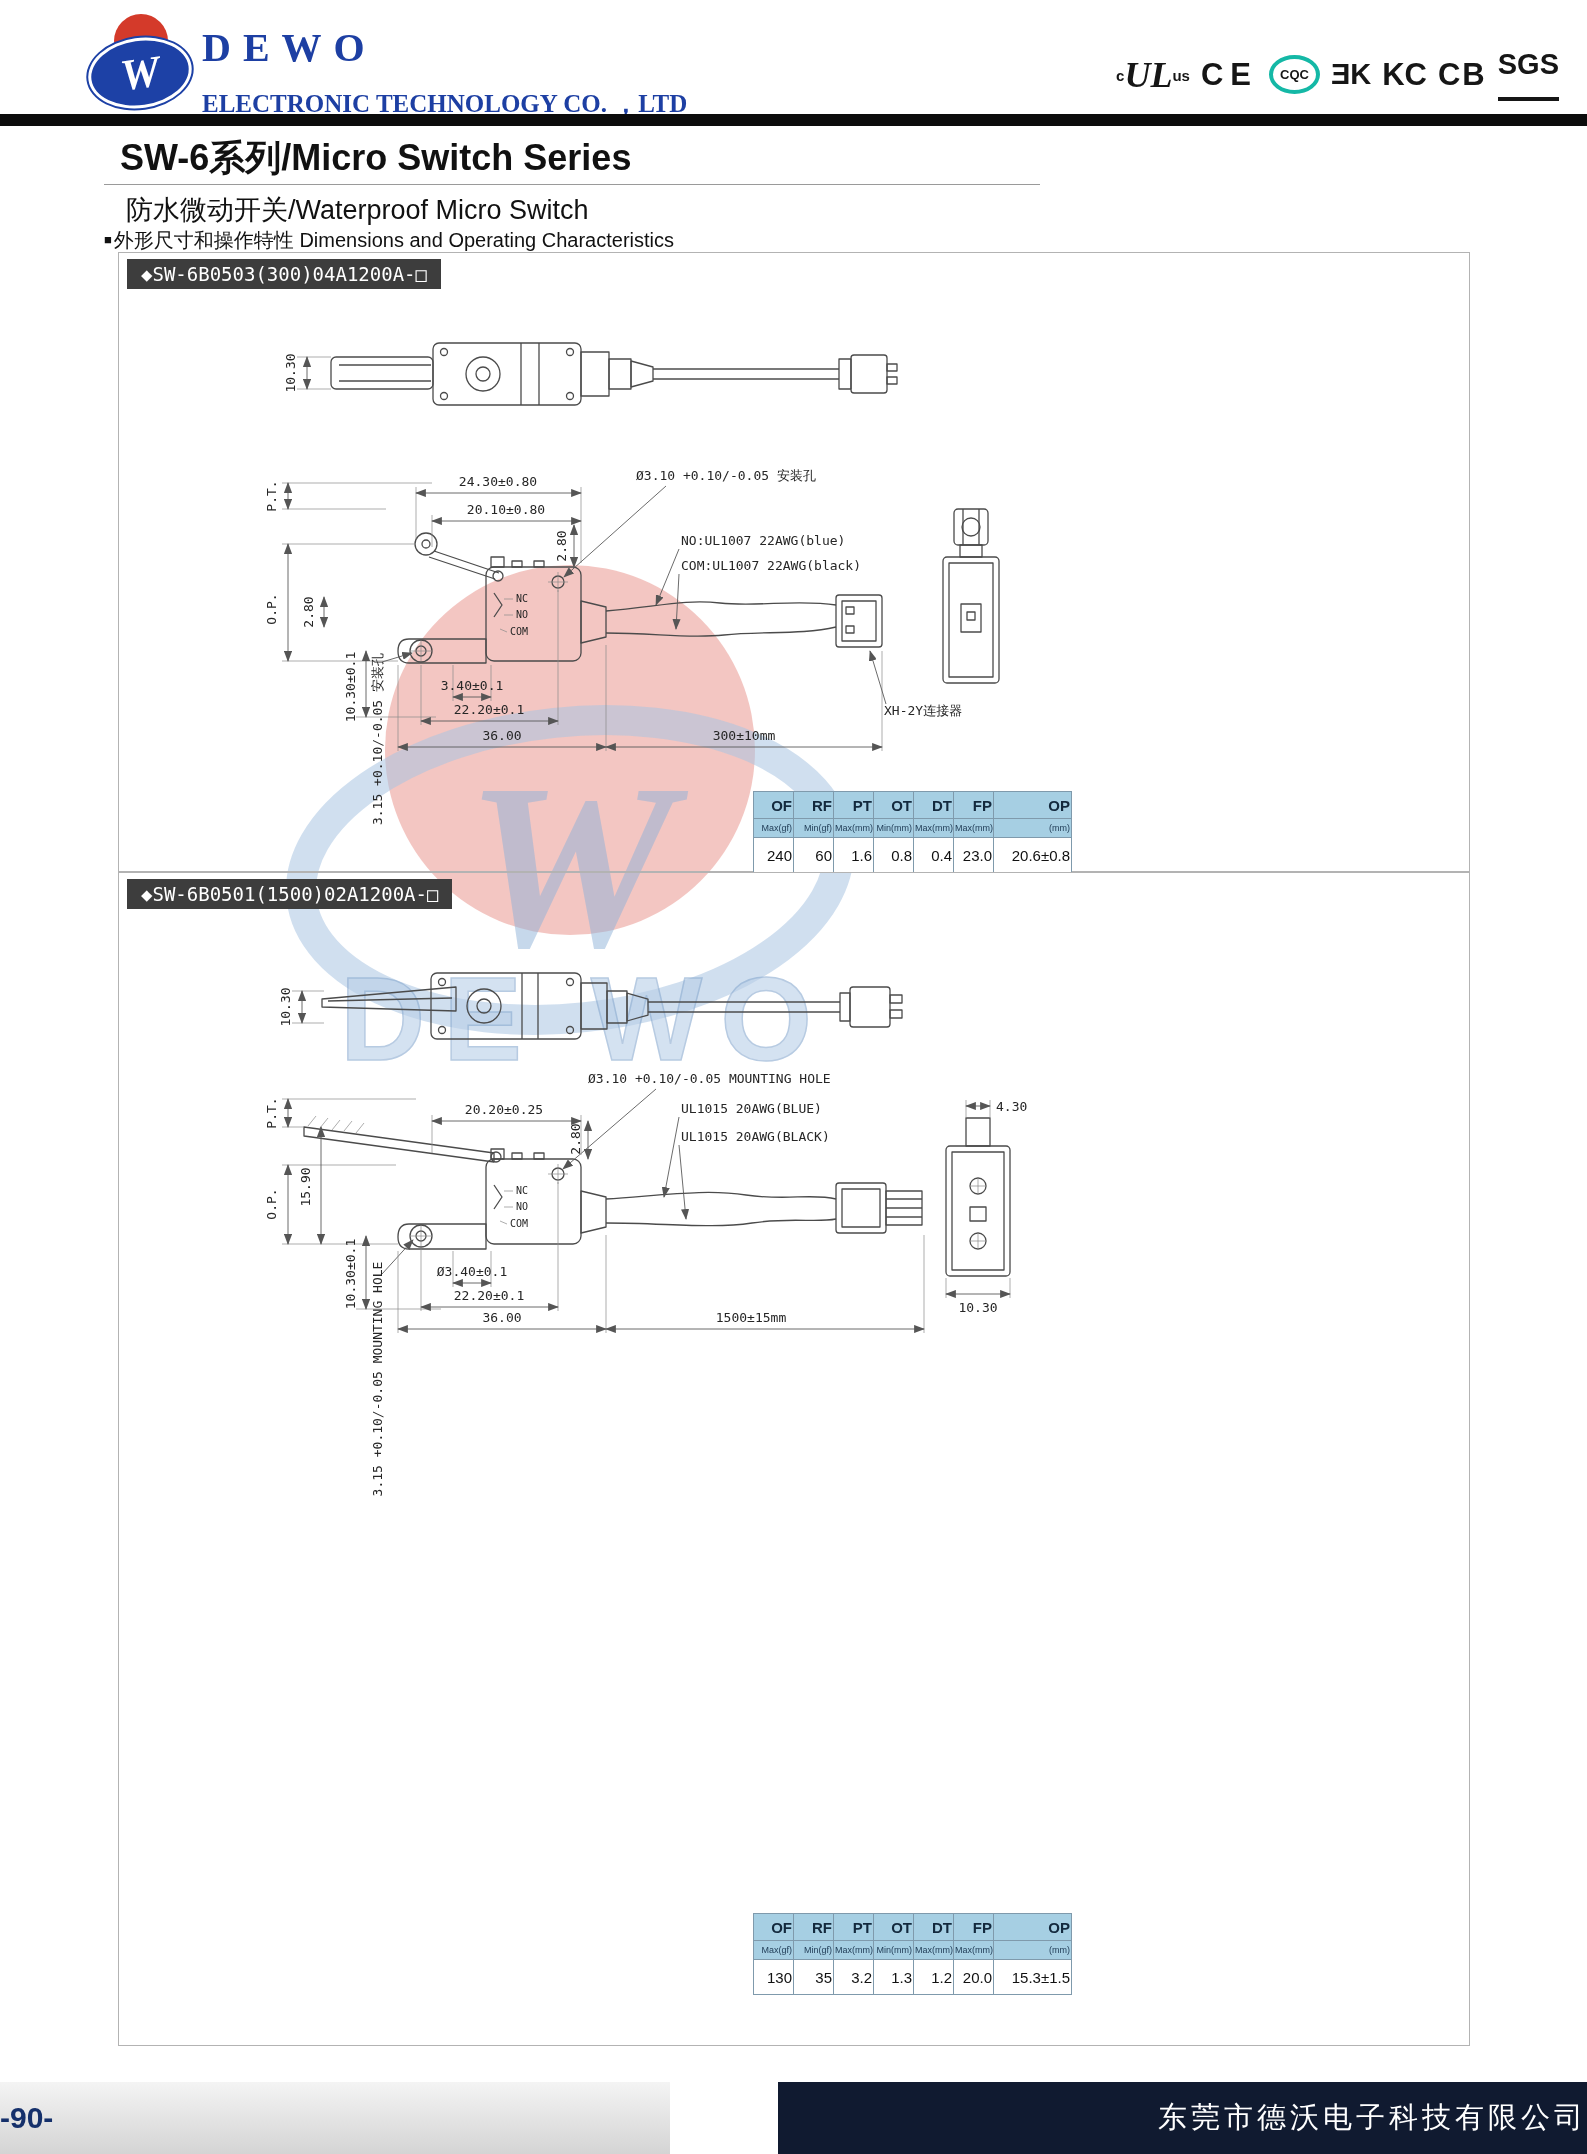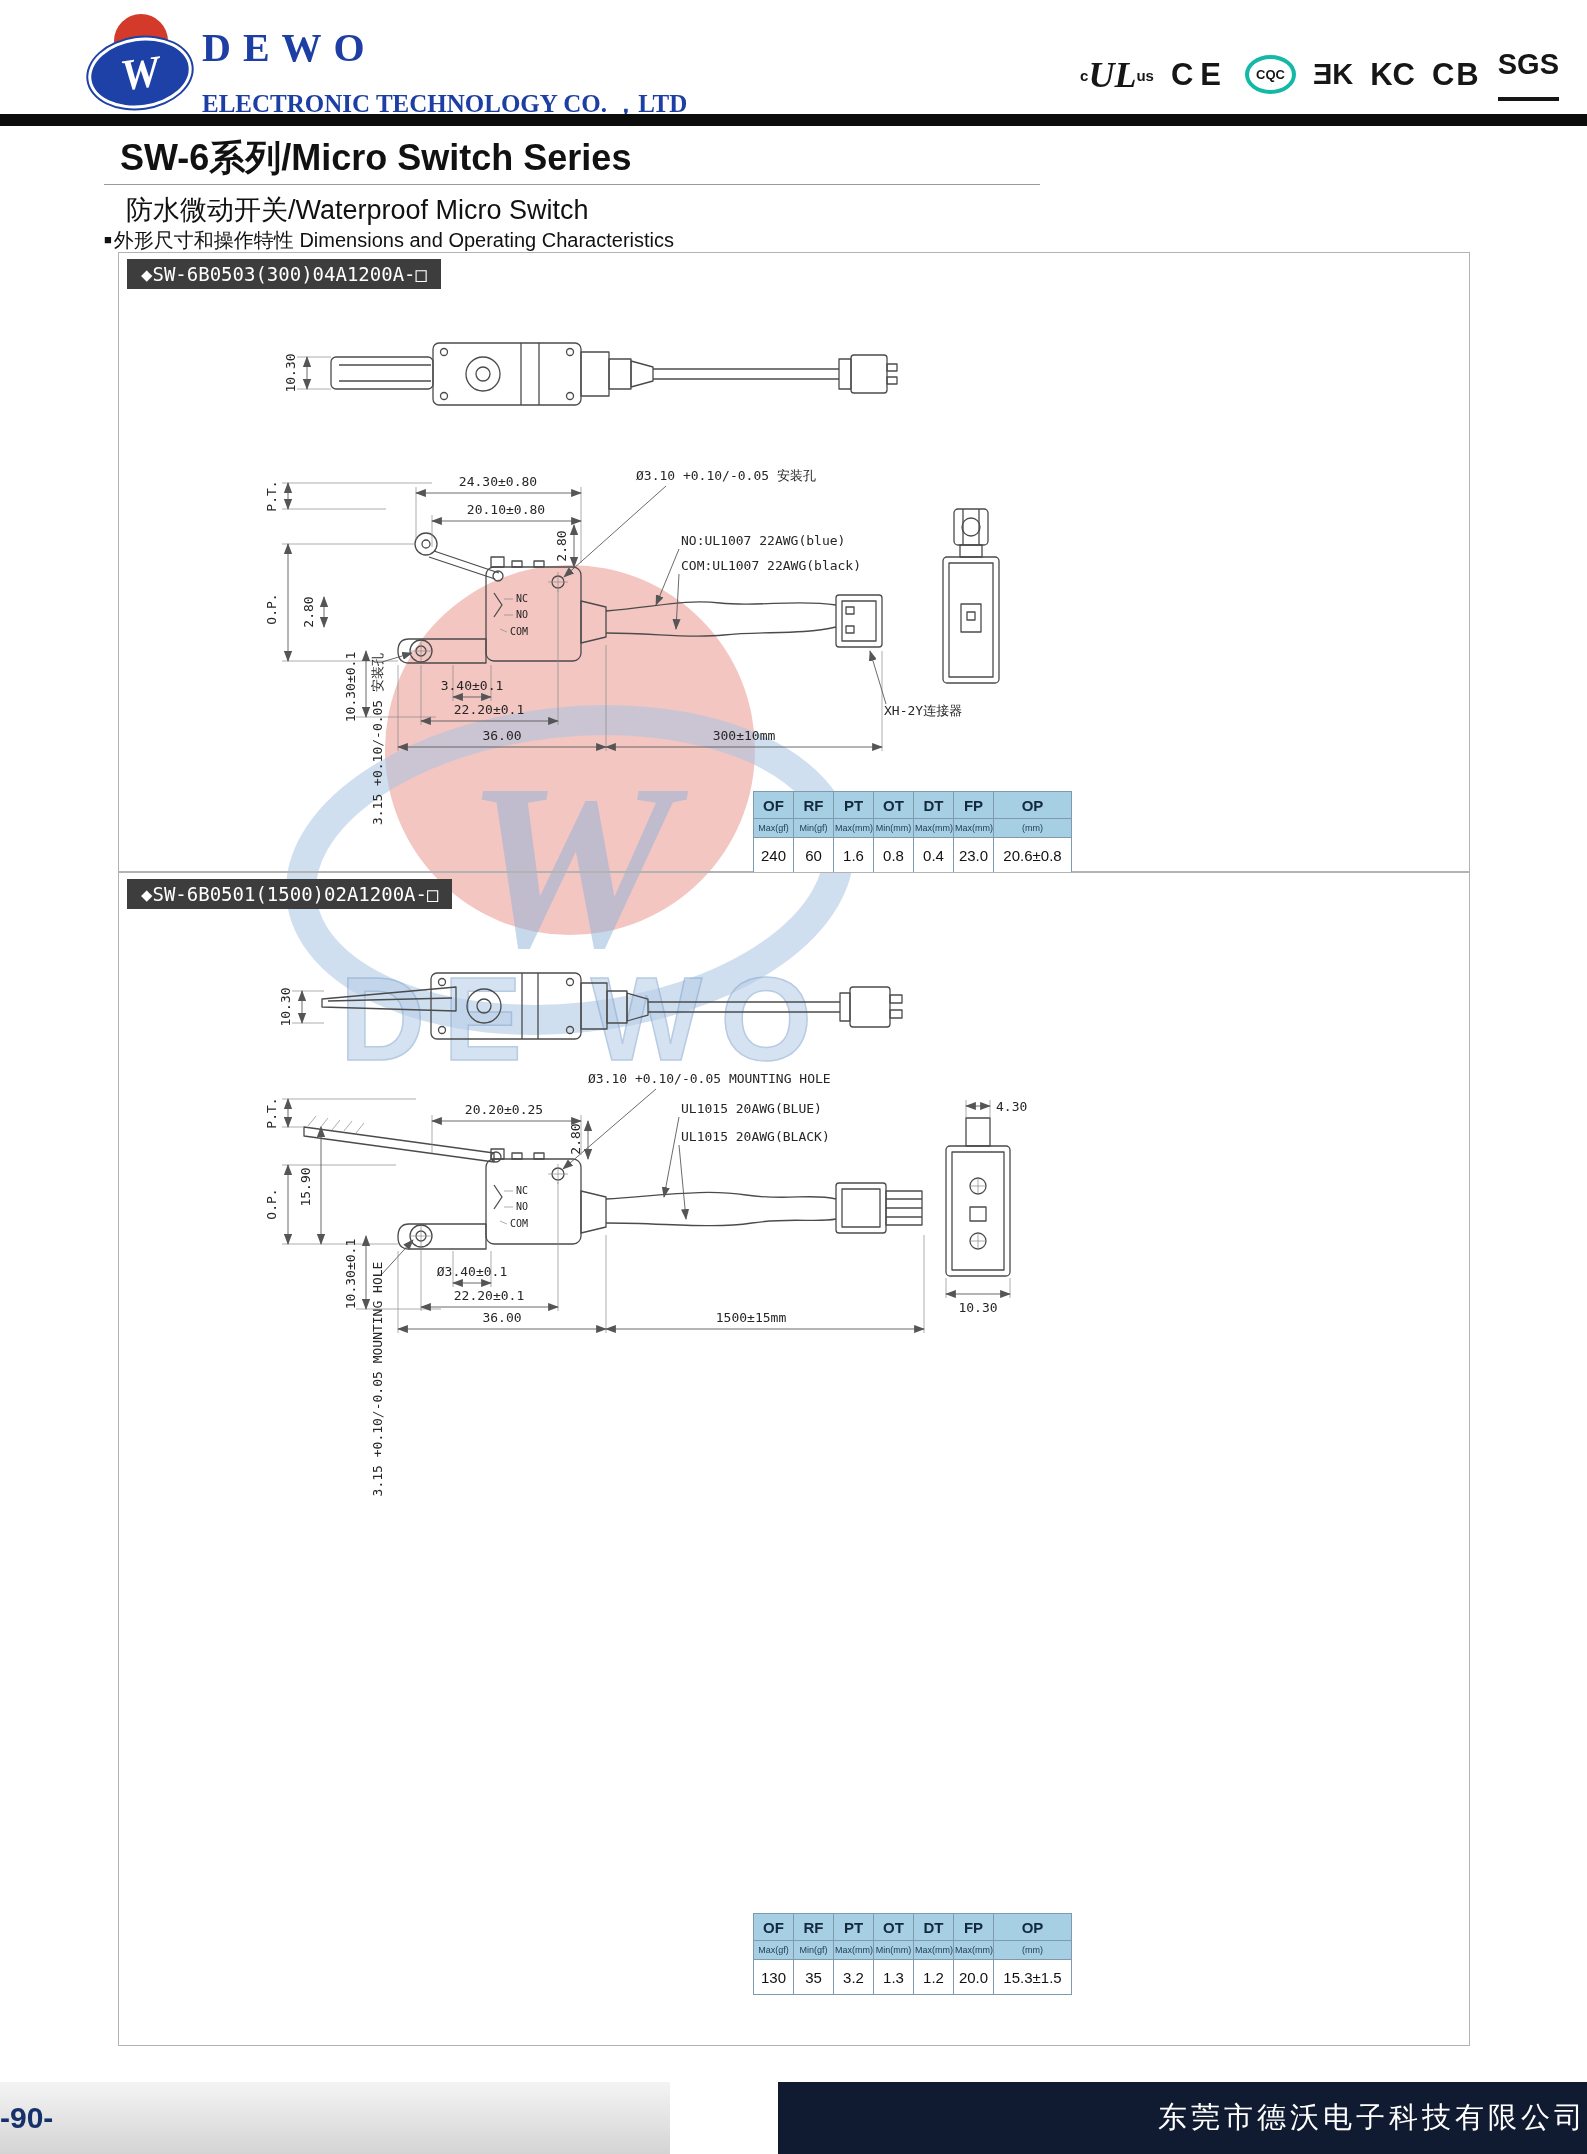--- a/index.html
+++ b/index.html
@@ -16,7 +16,7 @@
   .company{position:absolute;left:202px;top:24px;color:#1d3fa3}
   .company .name{font:bold 40px "Liberation Serif",serif;letter-spacing:12px}
   .company .sub{font:bold 25px "Liberation Serif",serif;margin-top:16px}
-  .certs{position:absolute;right:28px;top:48px;display:flex;gap:17px;align-items:center}
+  .certs{position:absolute;right:28px;top:48px;display:flex;gap:11px;align-items:center}
   .cert{font-weight:bold;color:#161616;white-space:nowrap}
   .ul-c,.ul-us{font-size:15px;vertical-align:super}
   .ul-main{font:italic bold 36px "Liberation Serif",serif}

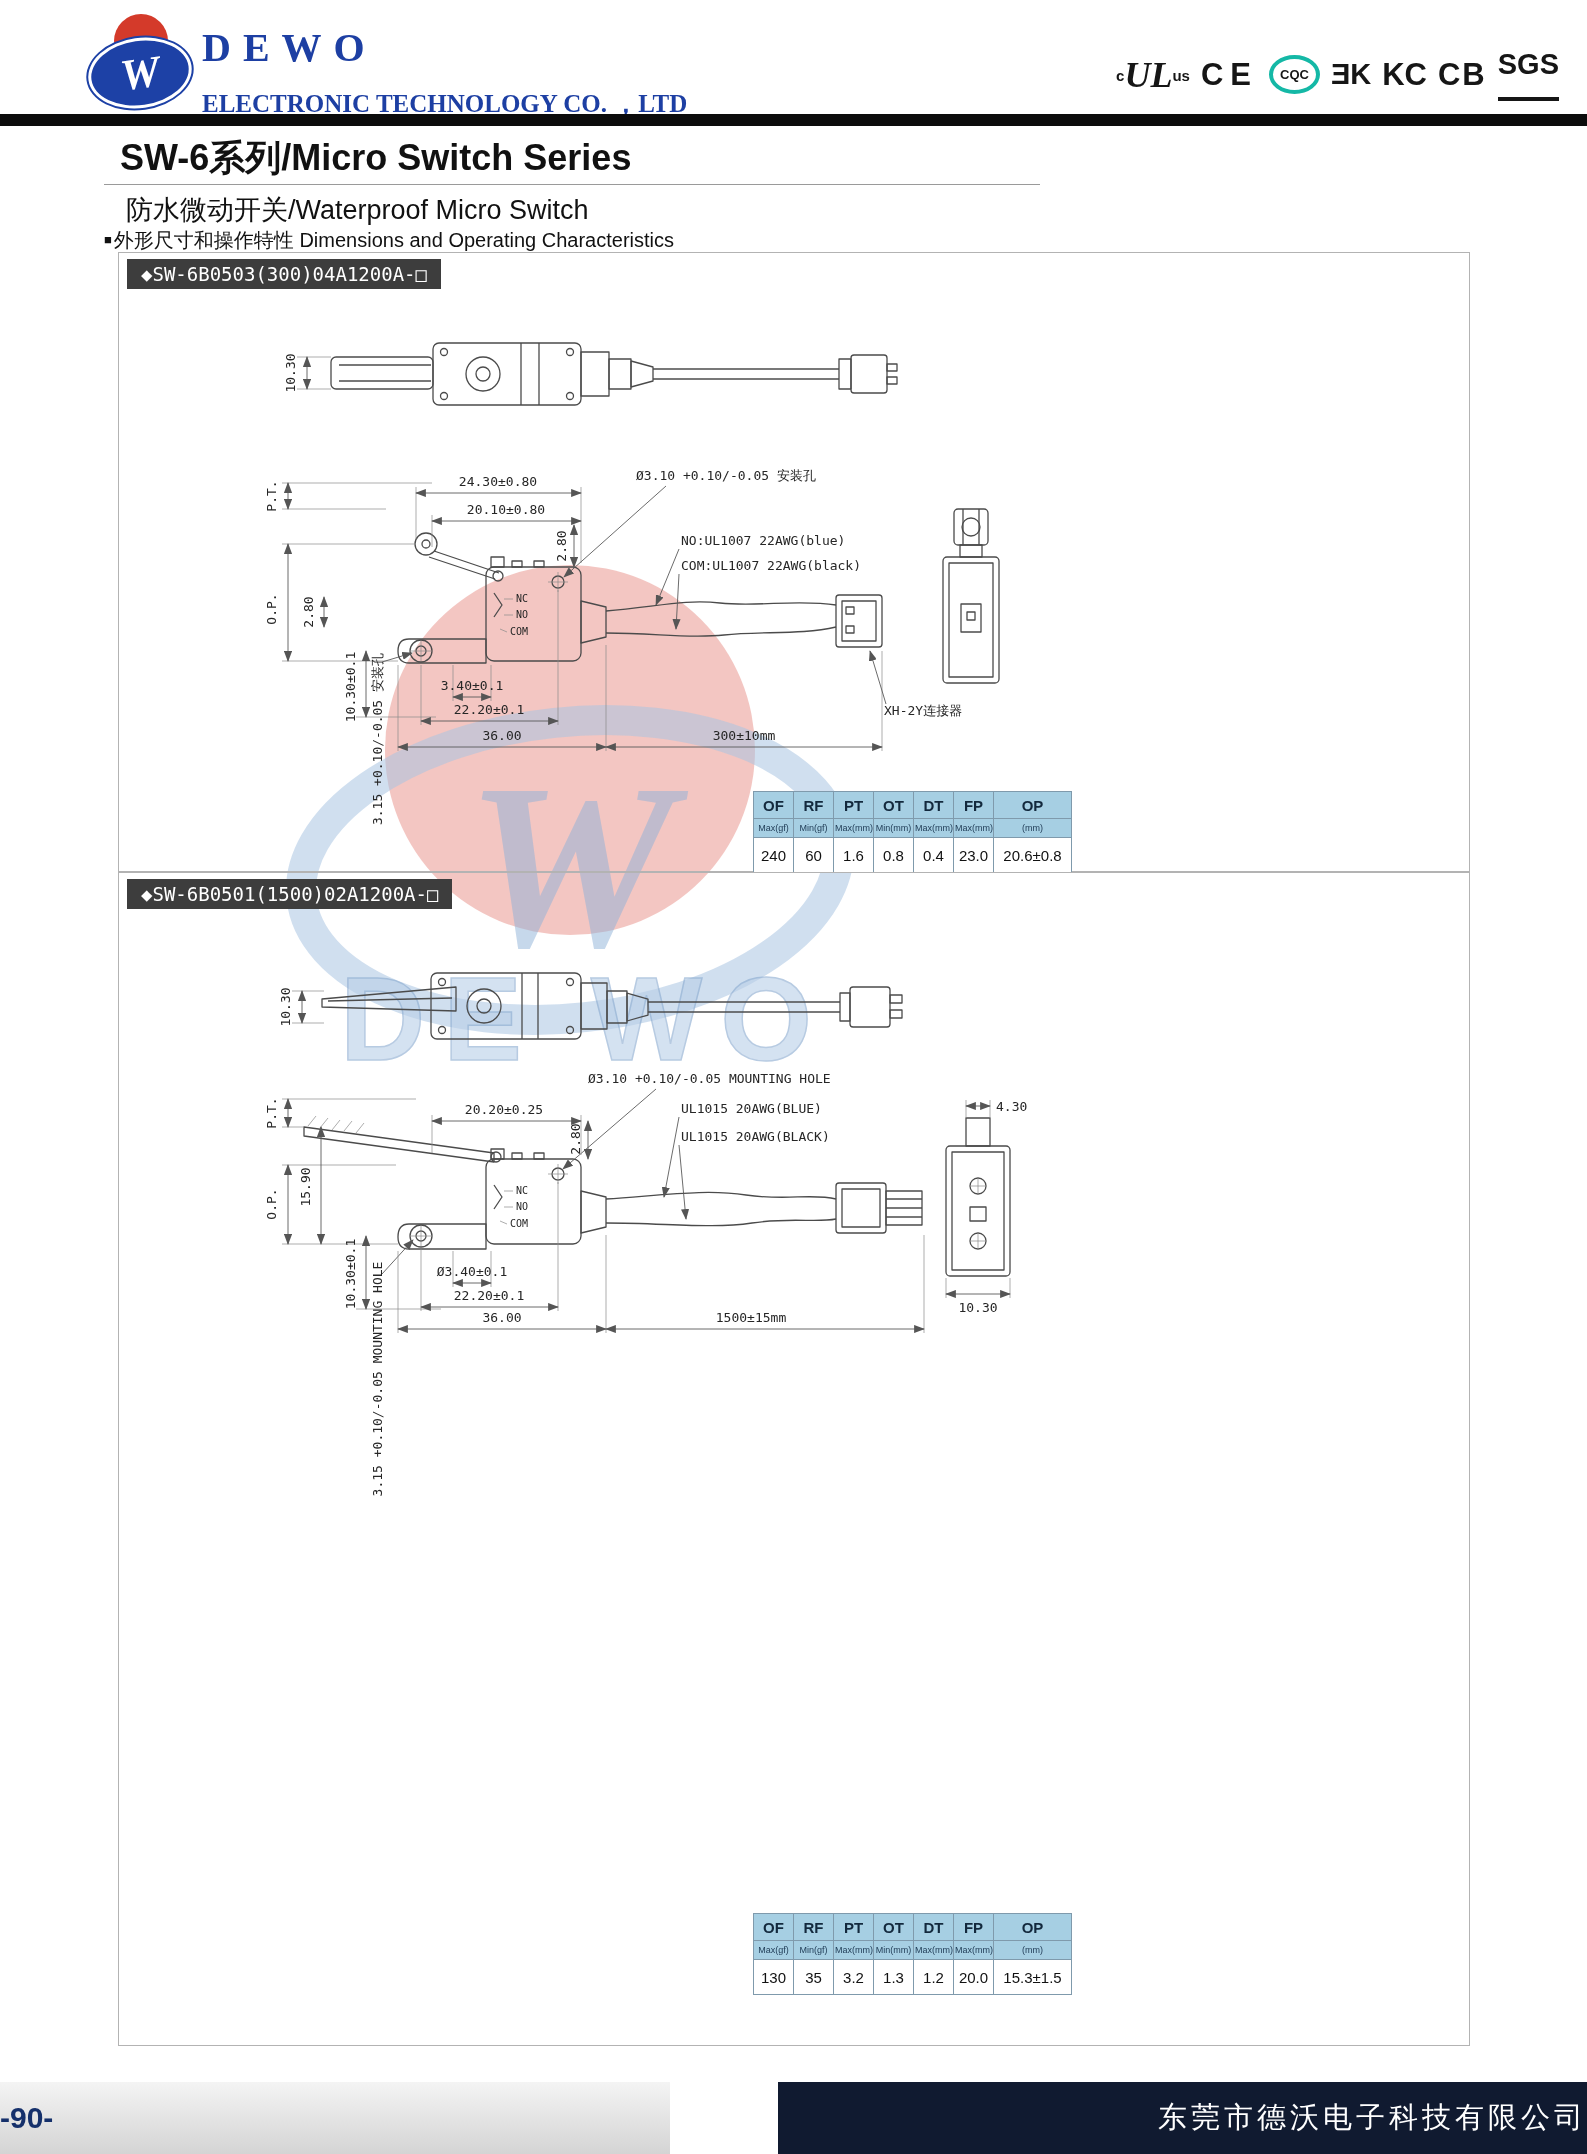--- a/index.html
+++ b/index.html
@@ -54,7 +54,7 @@
   
   table.spec{position:absolute;border-collapse:collapse;background:#fff;table-layout:fixed;width:318px}
   .spec col.cn{width:40px}.spec col.cw{width:78px}
-  .spec td{border:1px solid #7f9aac;text-align:center;overflow:hidden;white-space:nowrap}
+  .spec td{border:1px solid #7f9aac;text-align:right;overflow:hidden;white-space:nowrap}
   .spec .hd td{background:#a6cfe3;font-weight:600;font-size:15px;color:#13293d;height:24px}
   .spec .sub td{background:#a6cfe3;font-size:9px;color:#24405a;height:16px}
   .spec .val td{font-size:15px;color:#111;height:32px}

